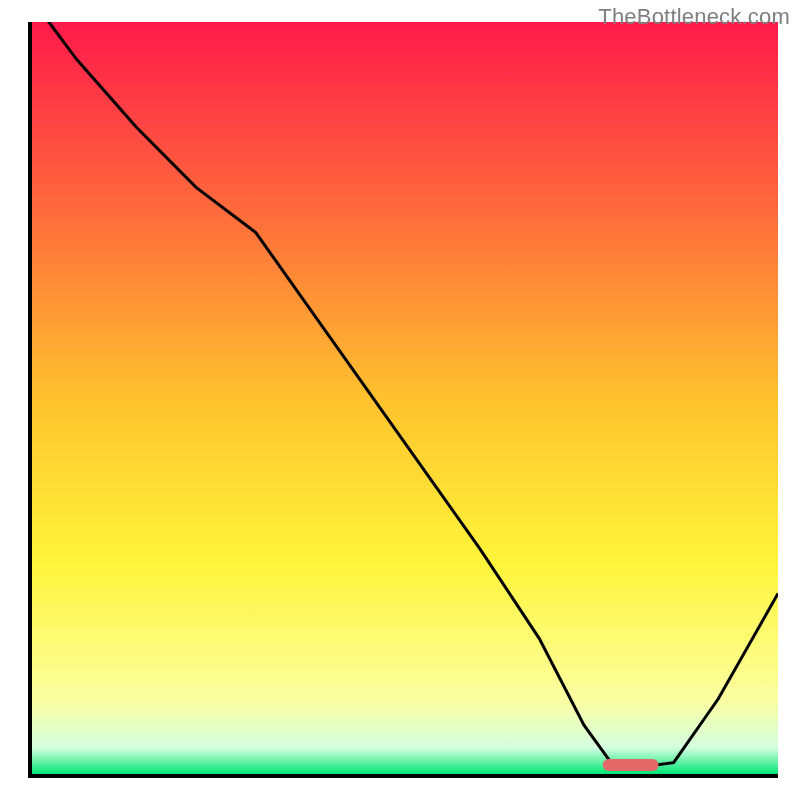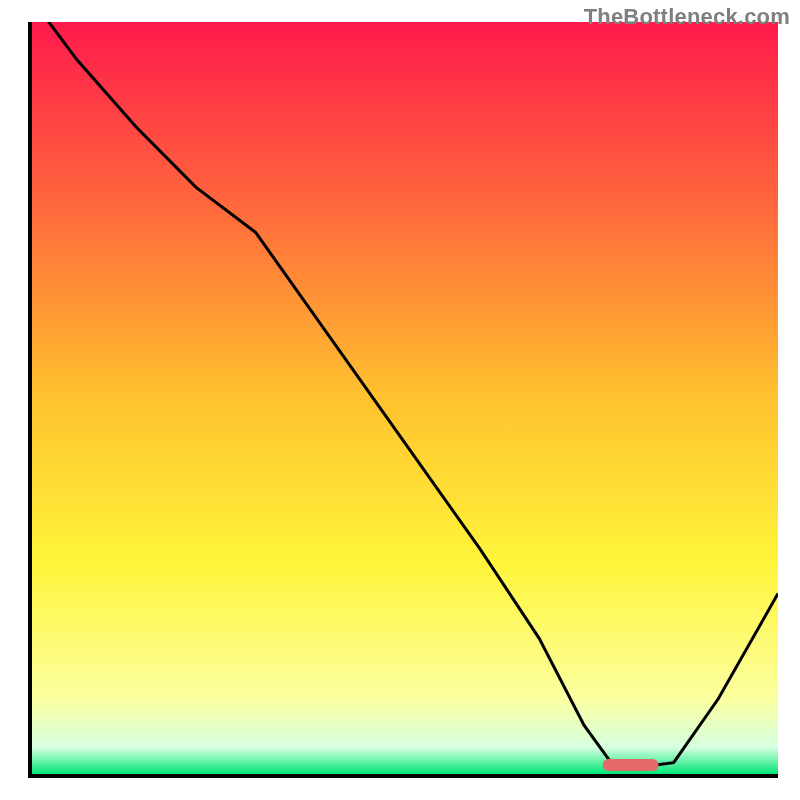--- a/index.html
+++ b/index.html
@@ -7,7 +7,7 @@
   .axis-left{position:absolute;left:28px;top:22px;width:4px;height:756px;background:#000}
   .axis-bottom{position:absolute;left:28px;bottom:22px;height:4px;width:750px;background:#000}
   .plot{position:absolute;left:32px;top:22px;width:746px;height:752px}
-  .watermark{position:absolute;top:4px;right:10px;font-size:22px;font-weight:700;color:#7f7f7f;letter-spacing:.2px}
+  .watermark{position:absolute;top:4px;right:10px;font-size:22px;font-weight:400;color:#7f7f7f;letter-spacing:.2px}
   svg{display:block}
 </style>
 </head>

